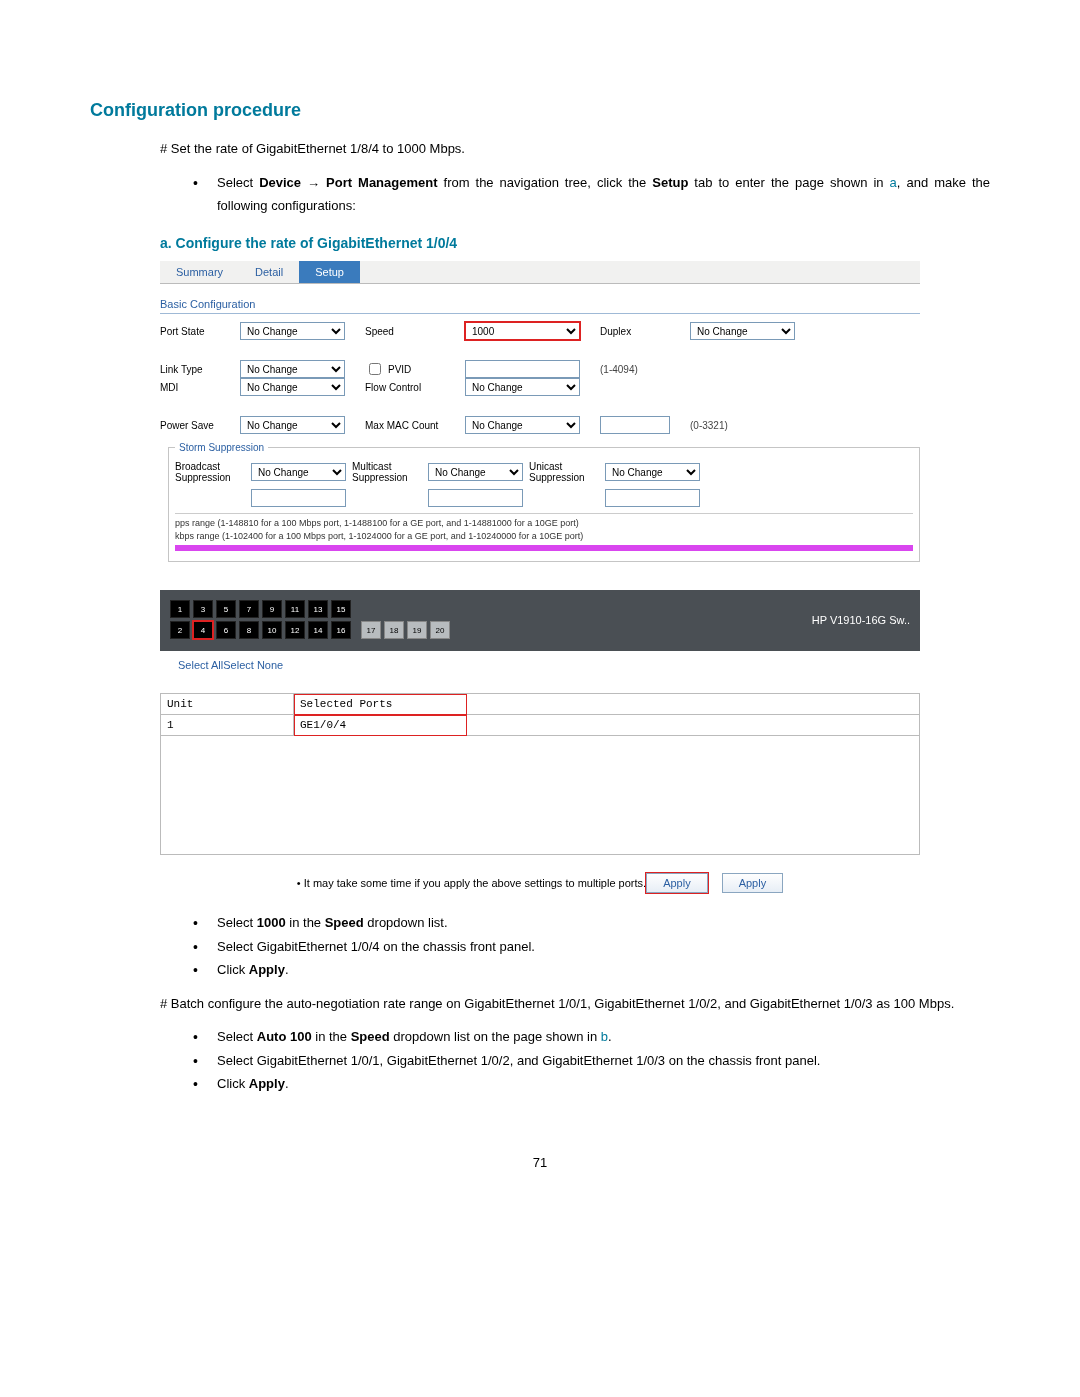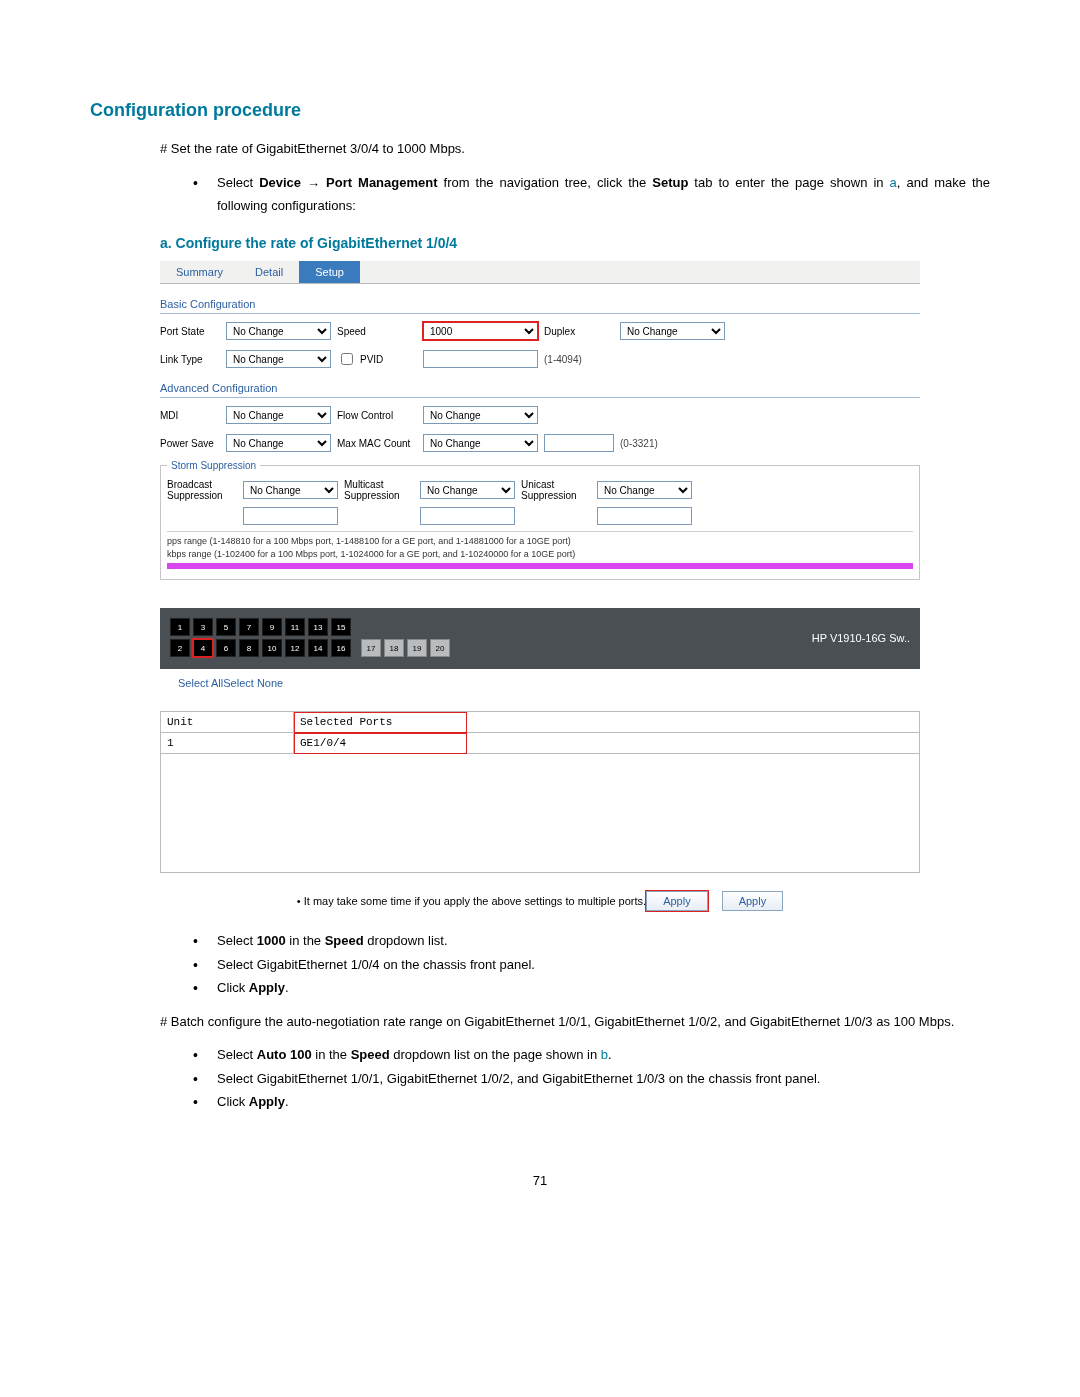--- a/index.html
+++ b/index.html
@@ -225,7 +225,7 @@
 
   <h2 class="config-title">Configuration procedure</h2>
 
-  <p class="body-text"># Set the rate of GigabitEthernet 3/0/4 to 1000 Mbps.</p>
+  <p class="body-text"># Set the rate of GigabitEthernet 1/8/4 to 1000 Mbps.</p>
 
   <ul class="doc-bullets">
     <li>

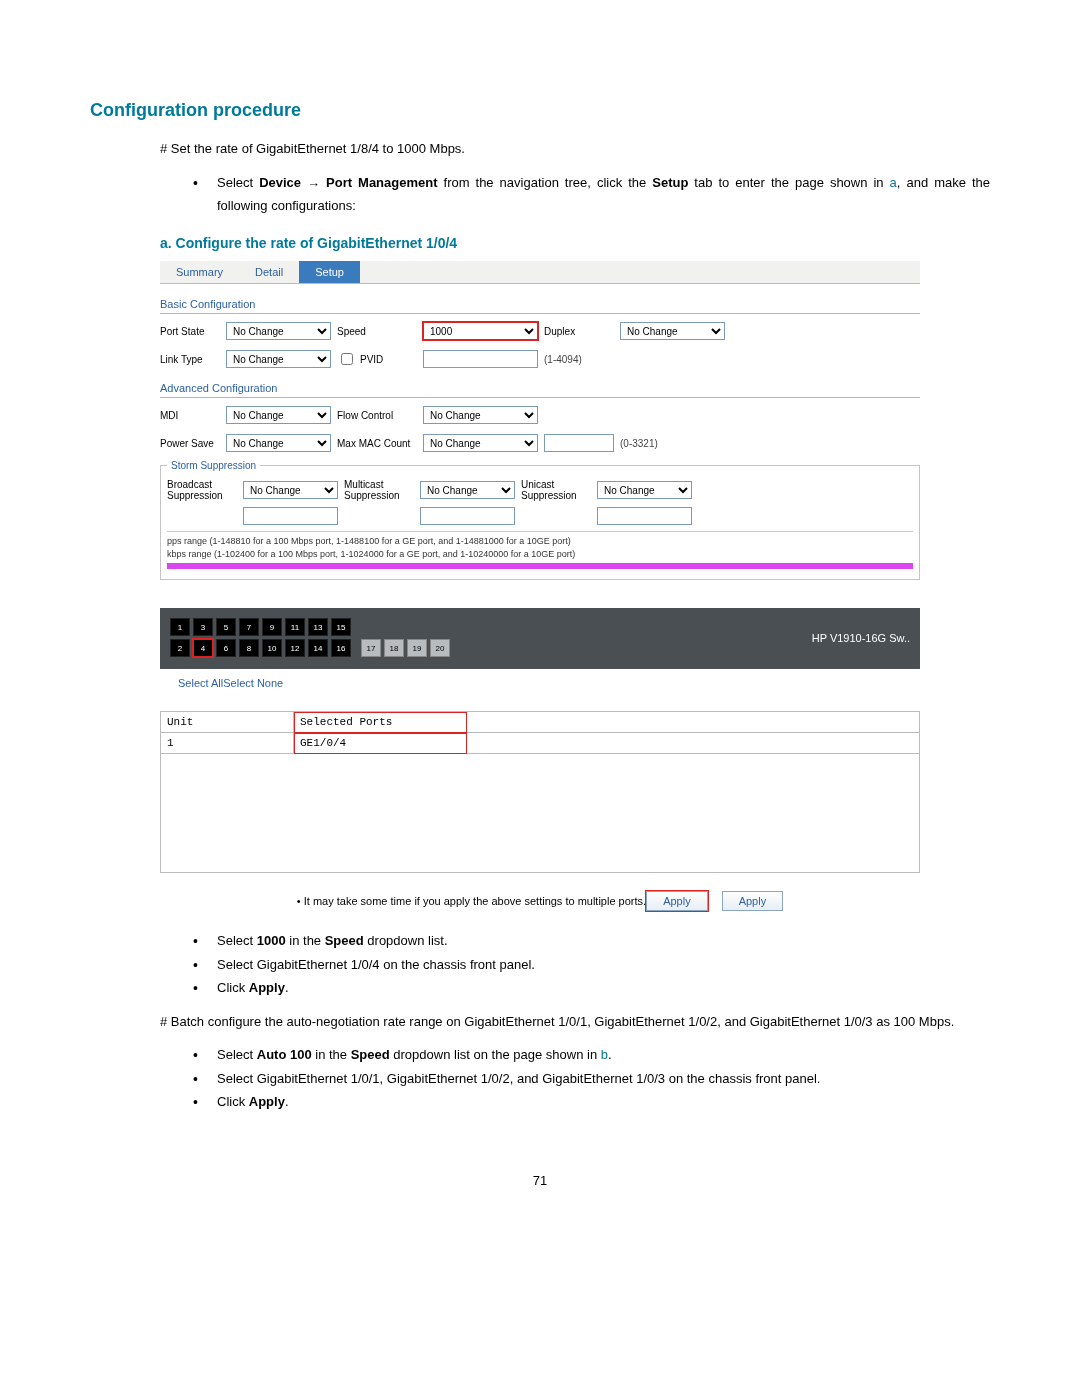--- a/index.html
+++ b/index.html
@@ -90,6 +90,7 @@
     column-gap: 6px;
     row-gap: 10px;
     align-items: center;
+    gap: 20px;
   }
   .lbl { font-size: 10px; color: #000; }
   .hint { font-size: 10px; color: #444; }

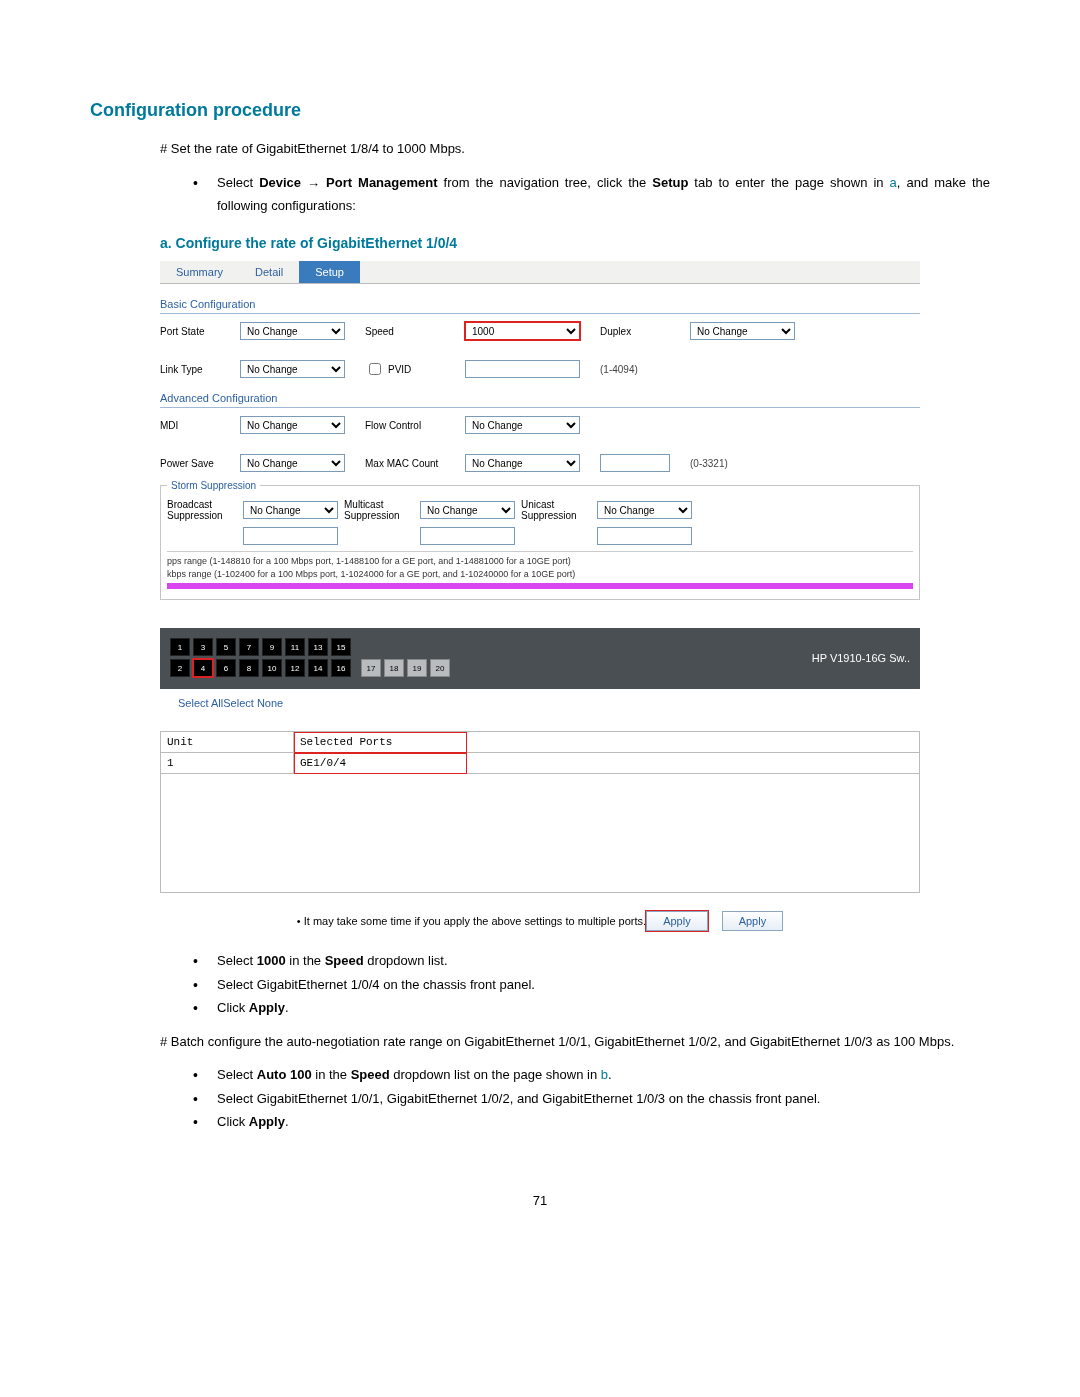--- a/index.html
+++ b/index.html
@@ -264,7 +264,6 @@
       <div class="hint" style="grid-column:5 / span 2;">(1-4094)</div>
     </div>
 
-    <div class="section-title">Advanced Configuration</div>
 
     <div class="form-grid">
       <div class="lbl">MDI</div>

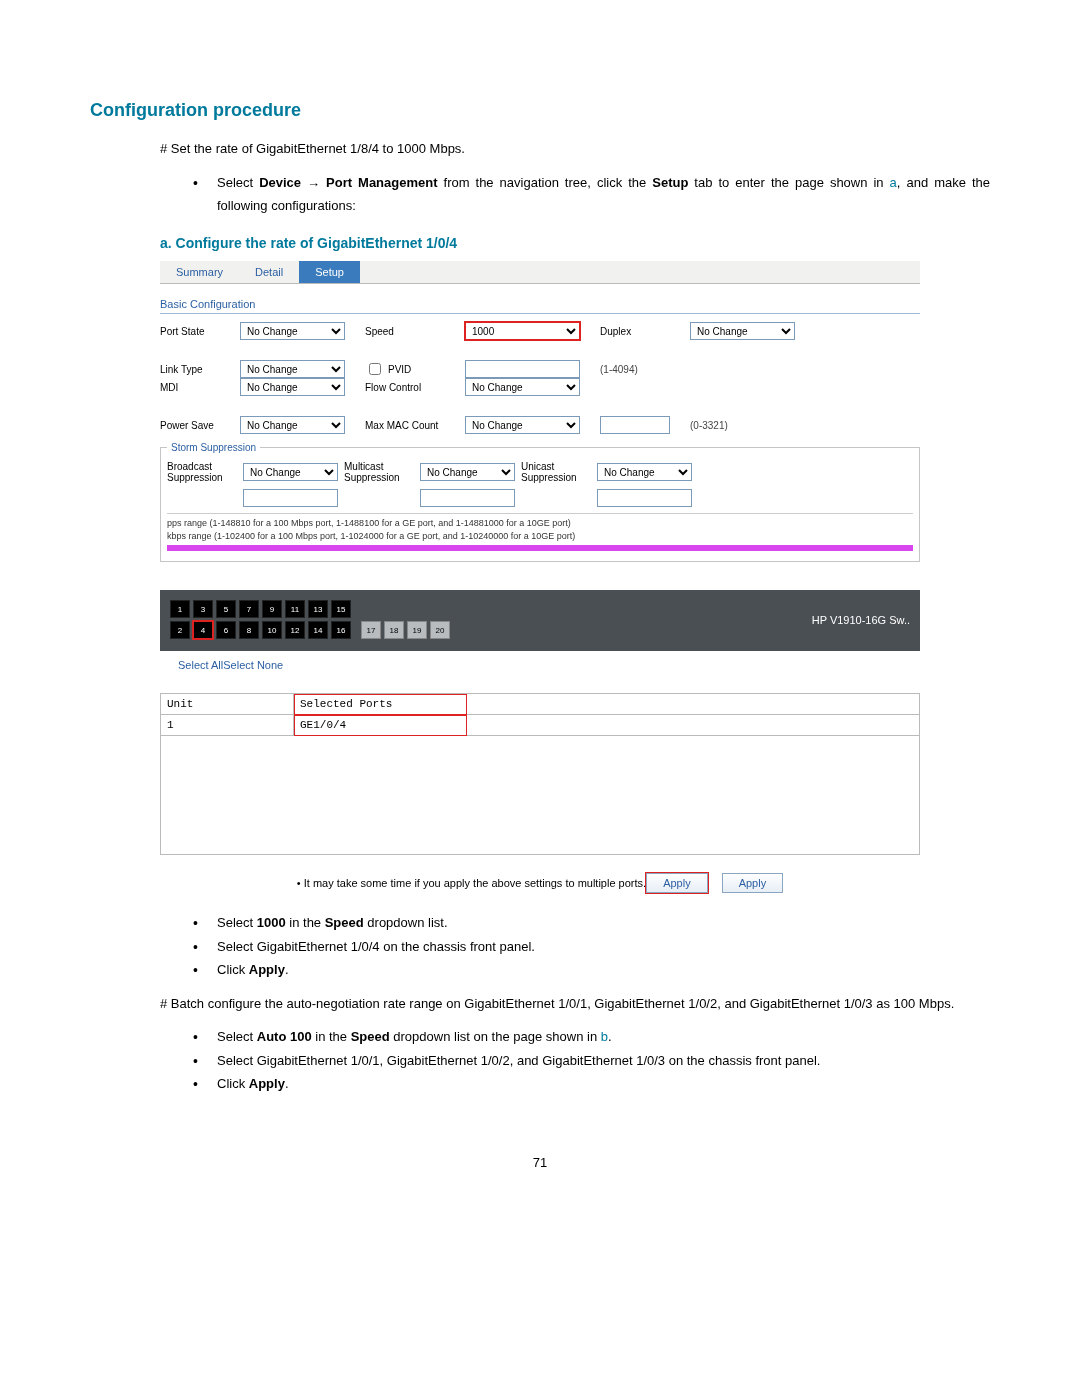--- a/index.html
+++ b/index.html
@@ -112,7 +112,7 @@
 
   fieldset.storm {
     border: 1px solid #c5c5c5;
-    margin: 8px 0 0 0;
+    margin: 8px 0 0 8px;
     padding: 8px 6px 10px 6px;
   }
   fieldset.storm legend {

